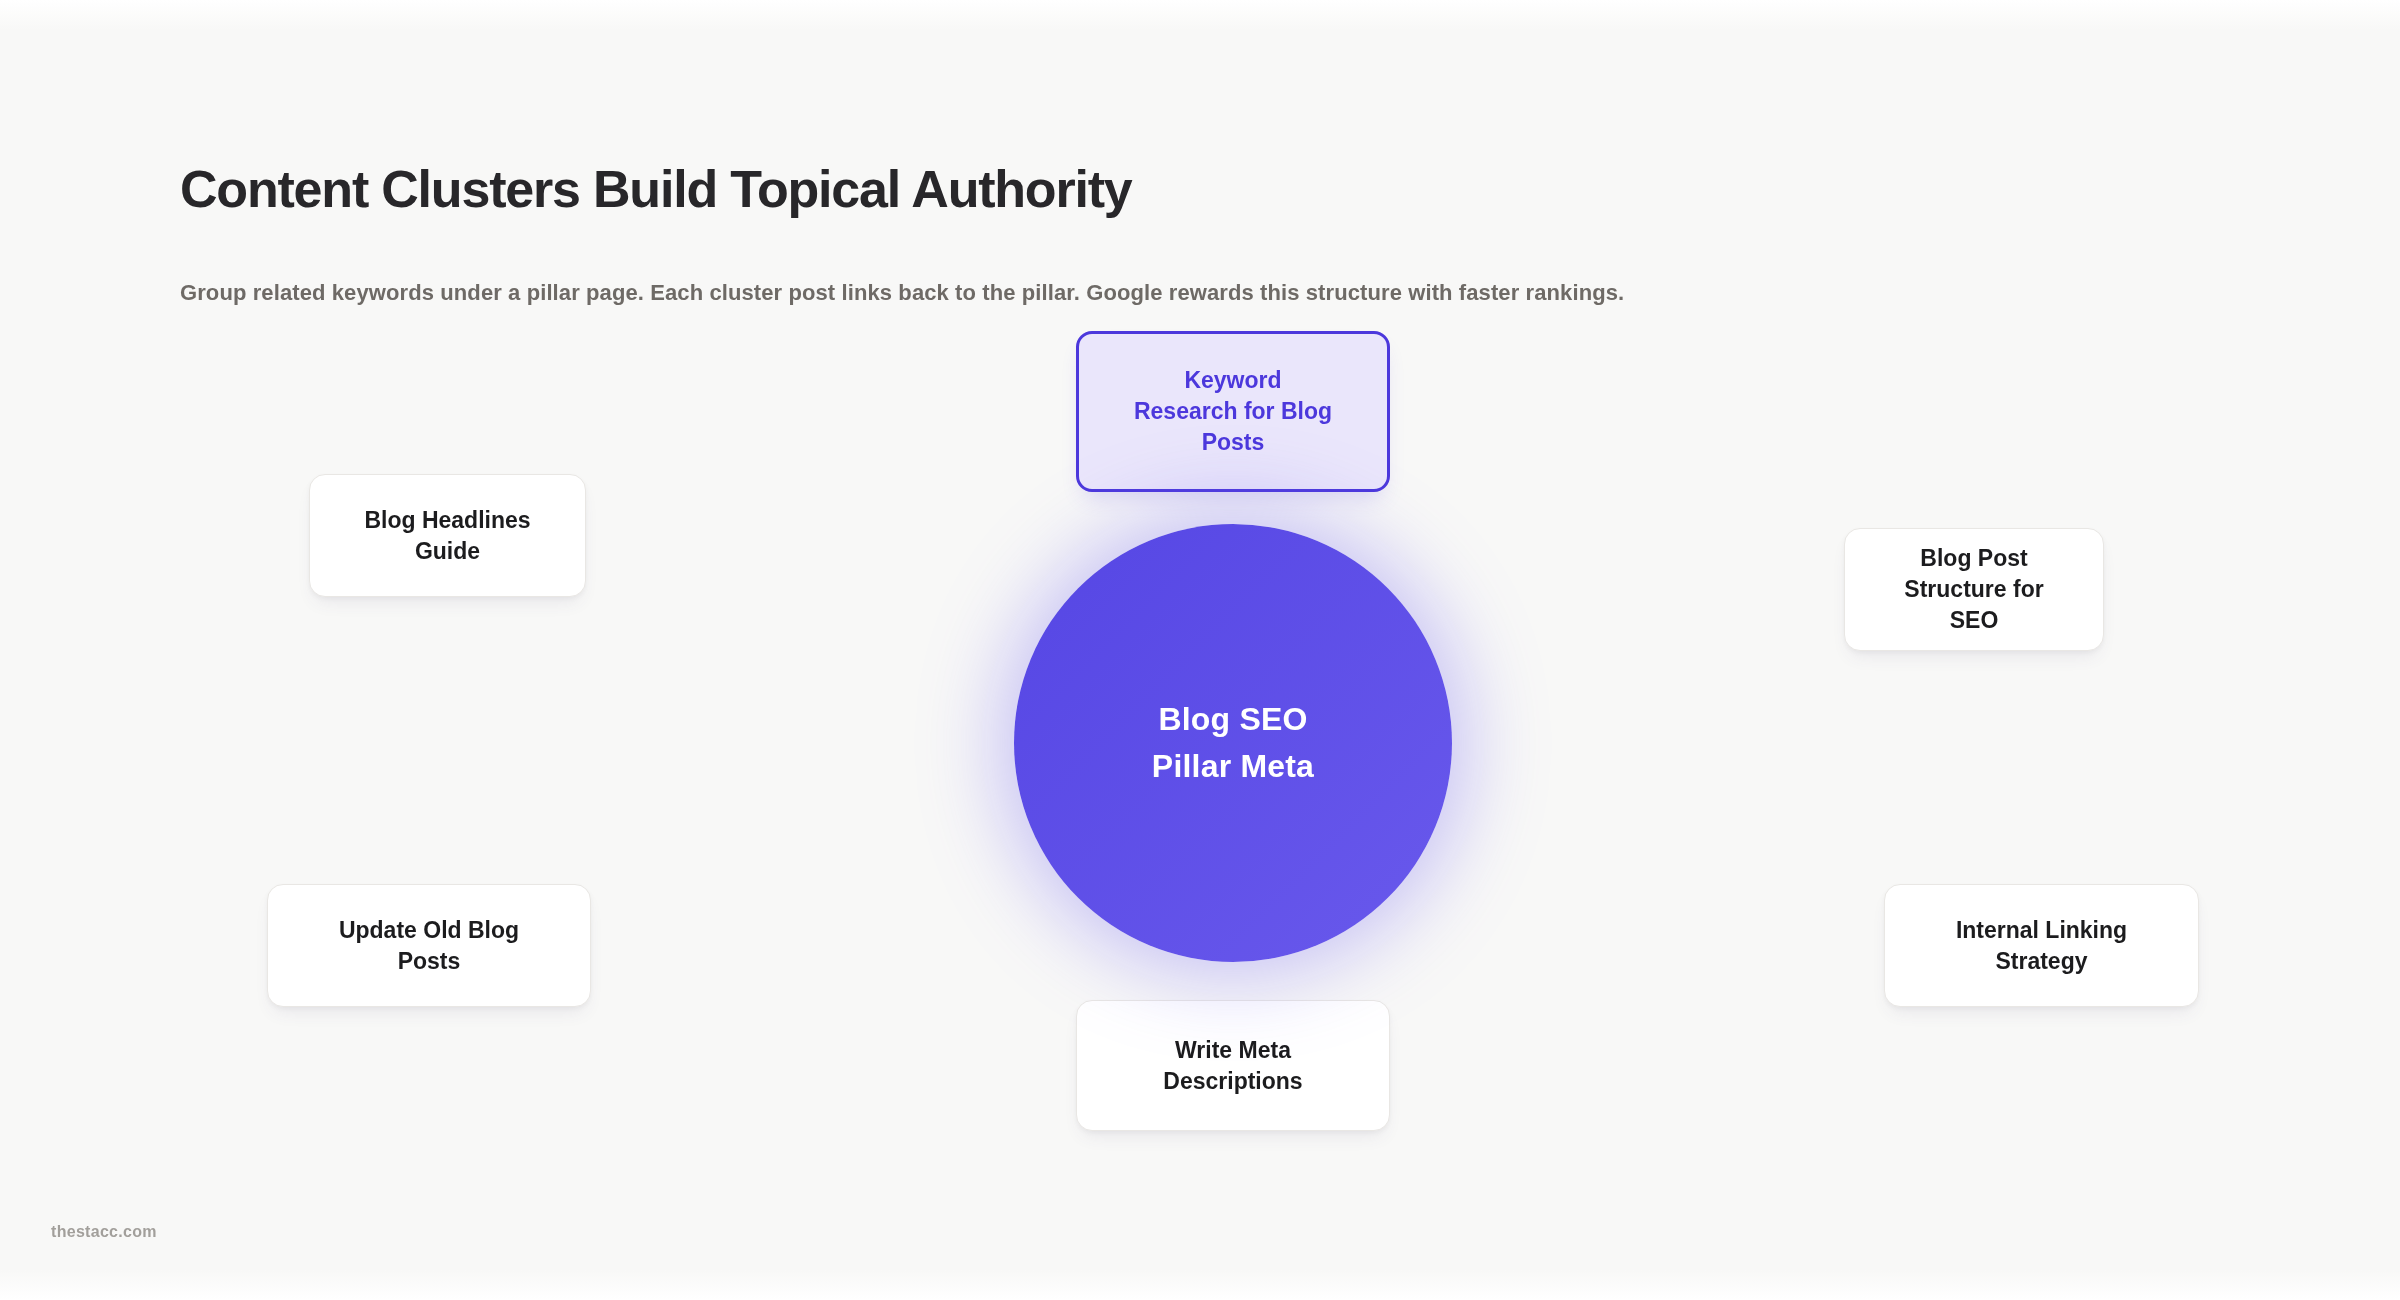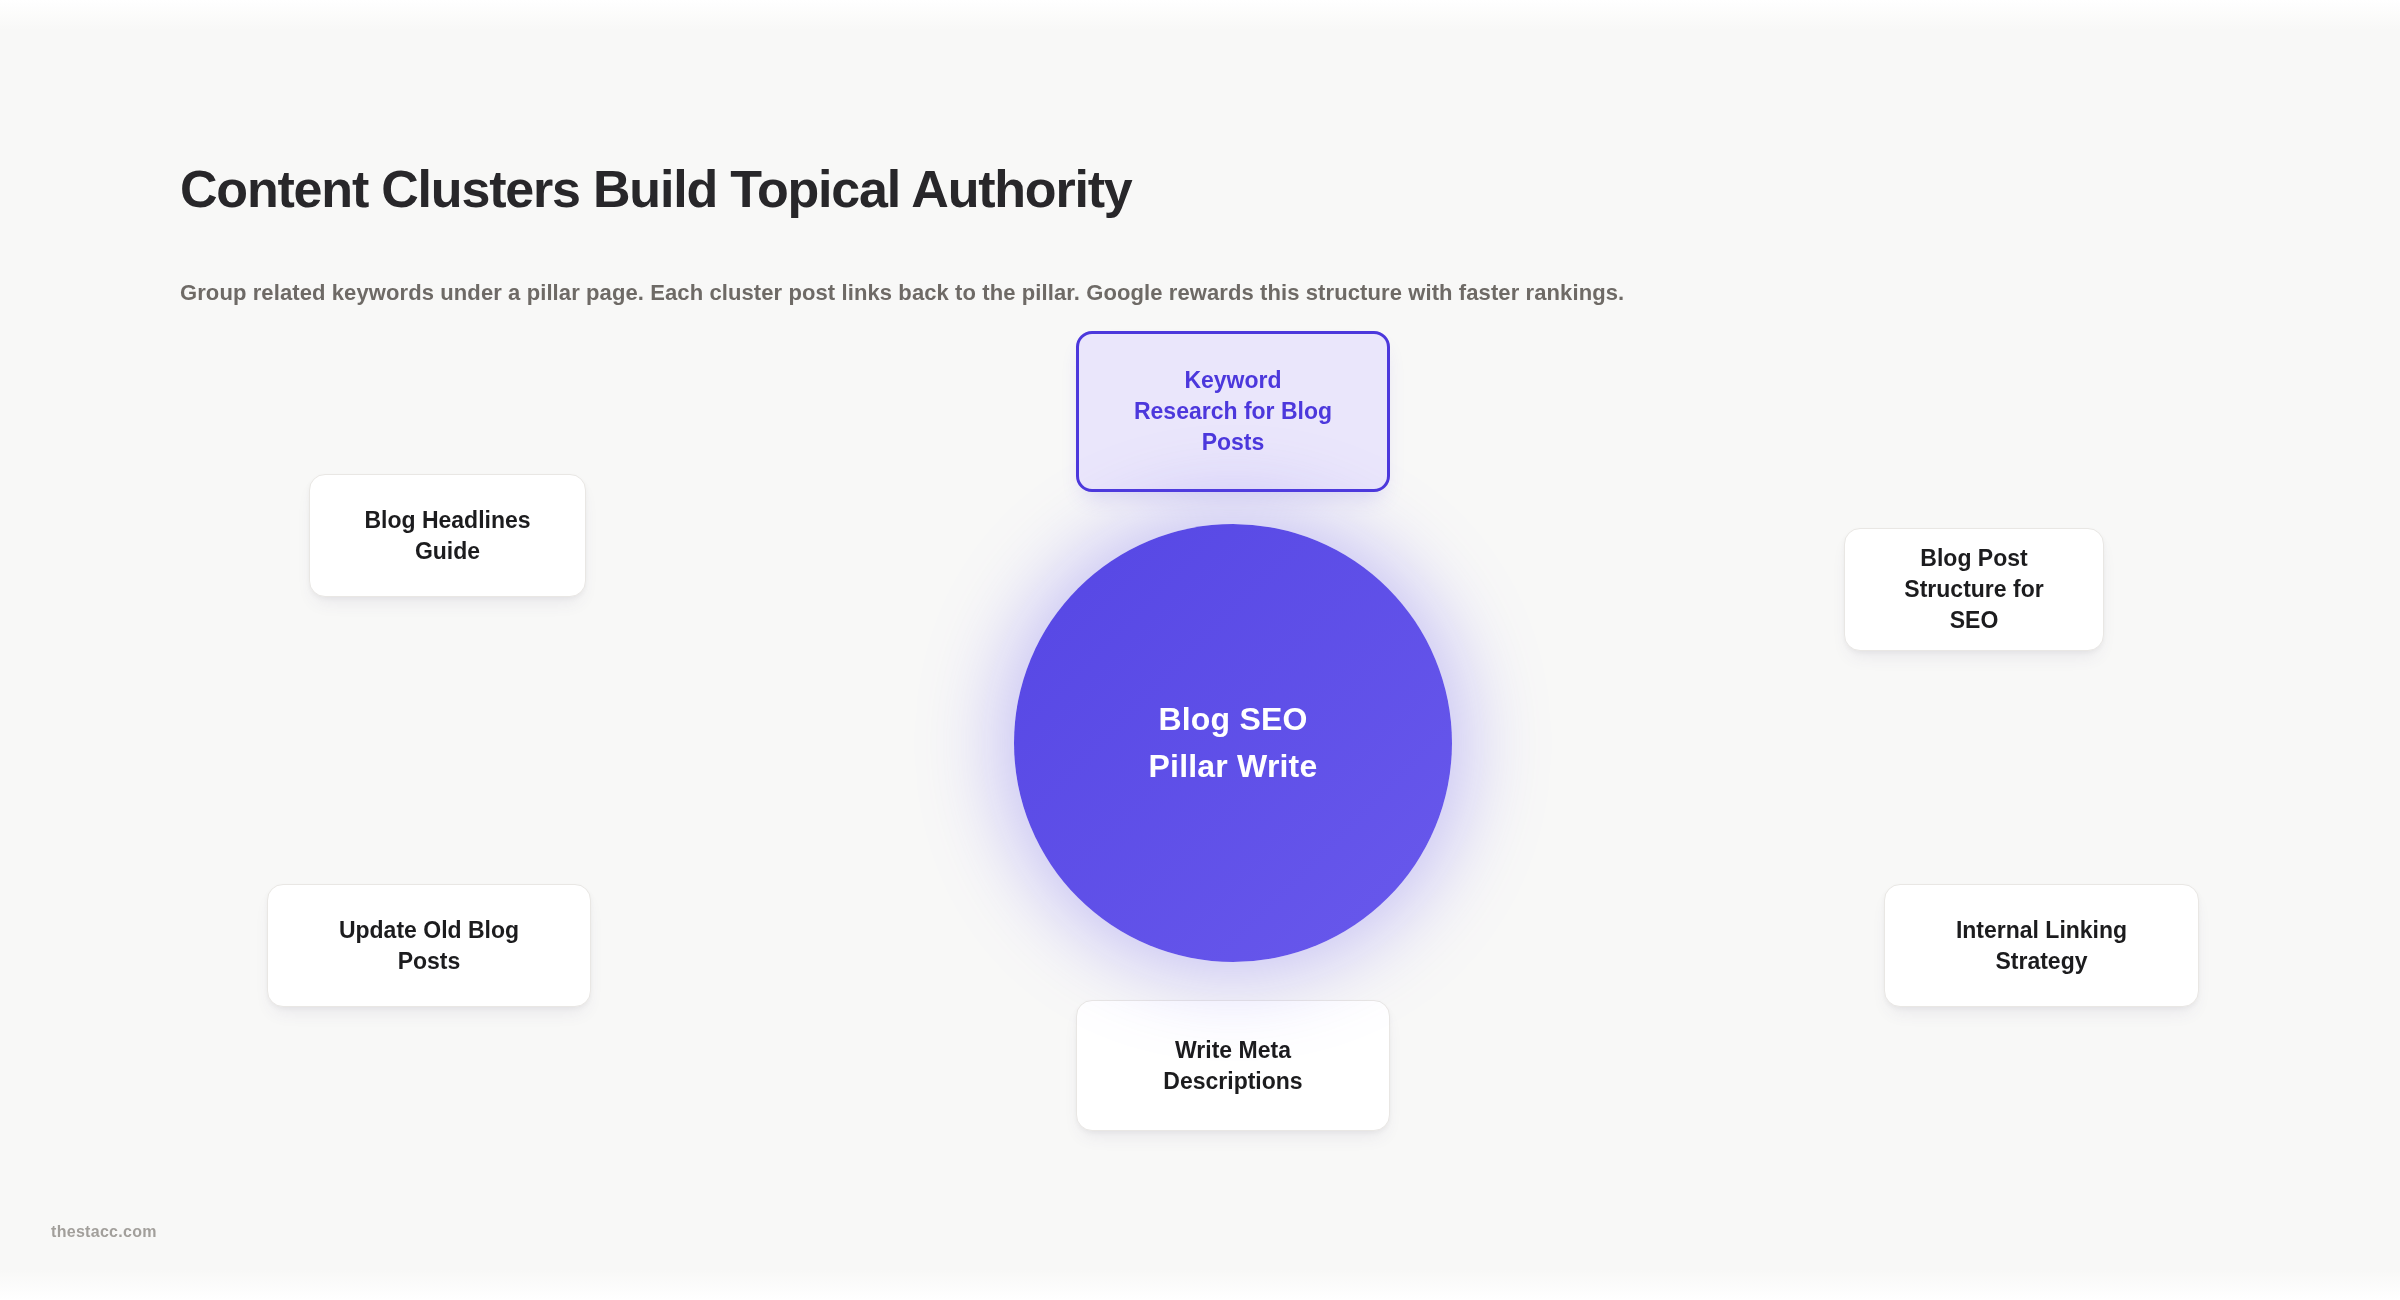--- a/index.html
+++ b/index.html
@@ -165,7 +165,7 @@
 
   <div class="pillar-circle">
     <span class="label">Blog SEO
-Pillar Write</span>
+Pillar Meta</span>
   </div>
 
   <div class="footer">thestacc.com</div>

